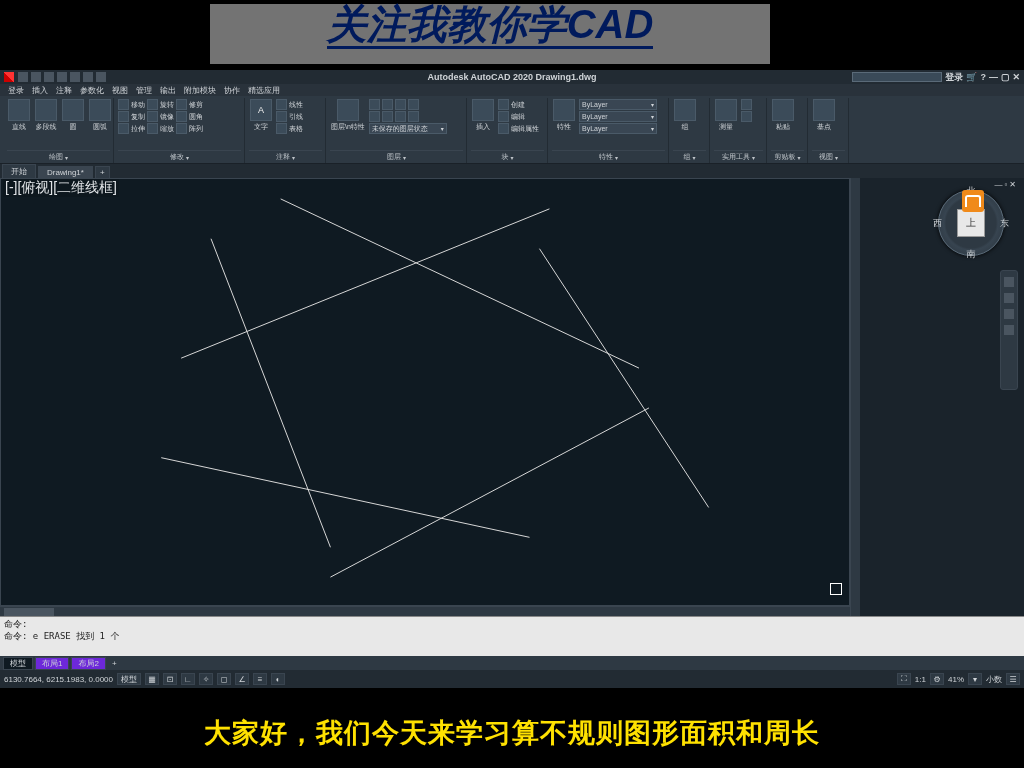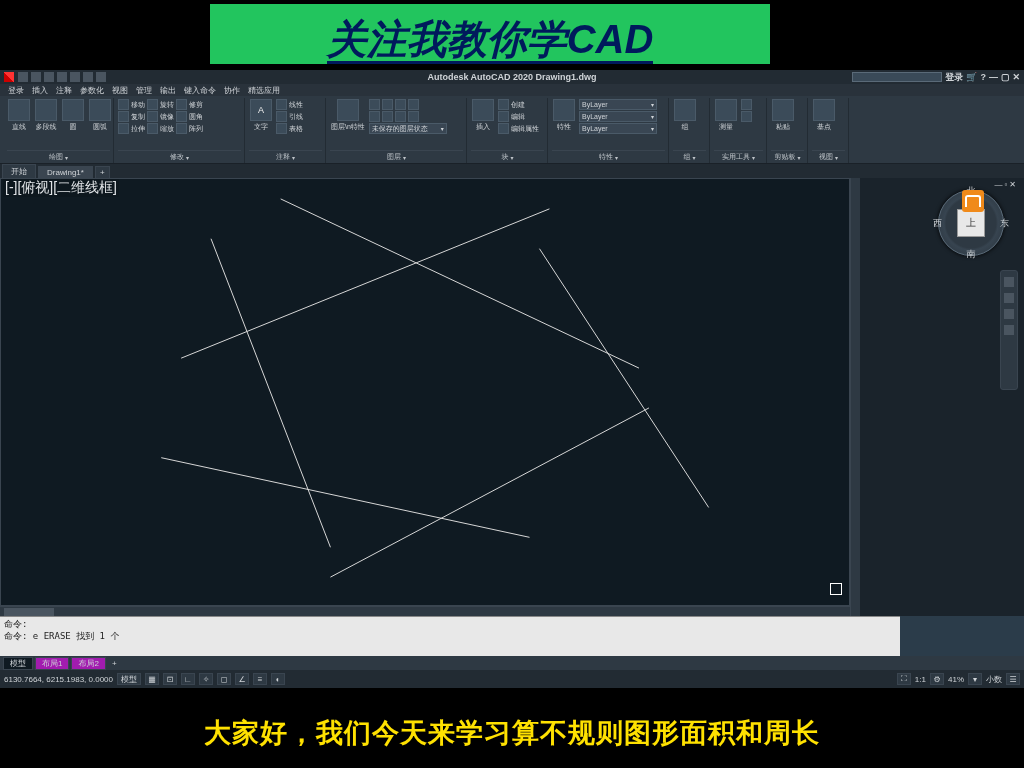--- a/index.html
+++ b/index.html
@@ -17,9 +17,9 @@
   left: 210px;
   width: 560px;
   height: 60px;
-  background: #22c55e;
-  display: flex;
-  align-items: flex-end;
+  background: #737373;
+  display: flex;
+  align-items: flex-start;
   justify-content: center;
 }
 .top-banner span {

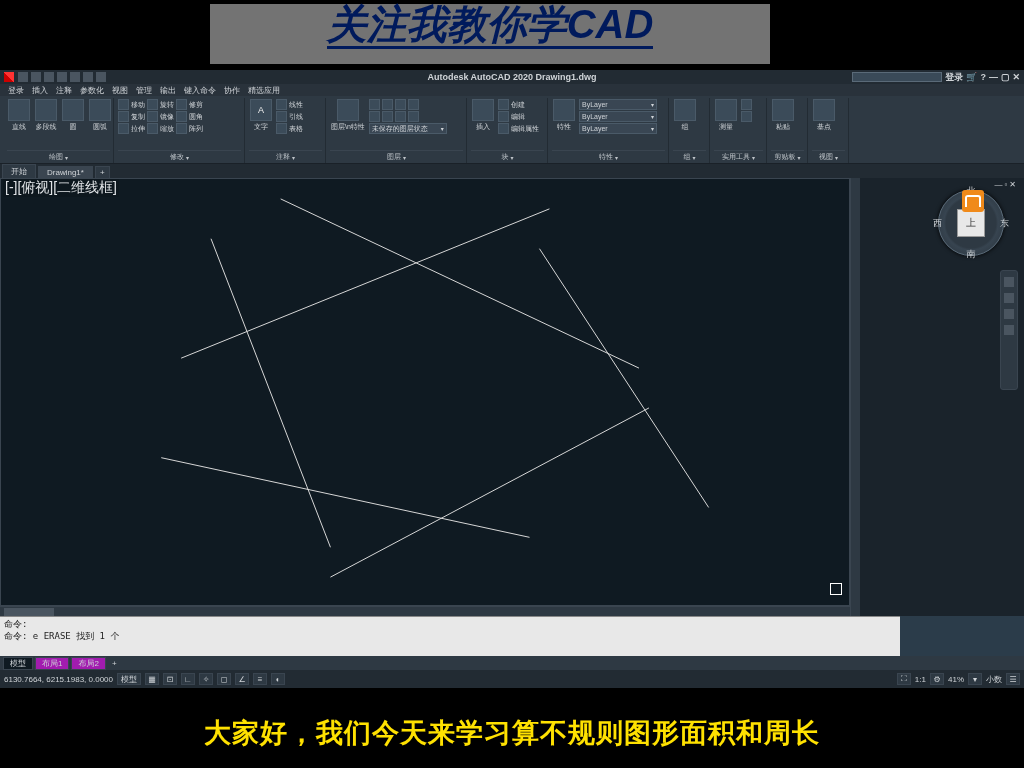--- a/index.html
+++ b/index.html
@@ -443,7 +443,7 @@
     <span>视图</span>
     <span>管理</span>
     <span>输出</span>
-    <span>键入命令</span>
+    <span>附加模块</span>
     <span>协作</span>
     <span>精选应用</span>
   </div>

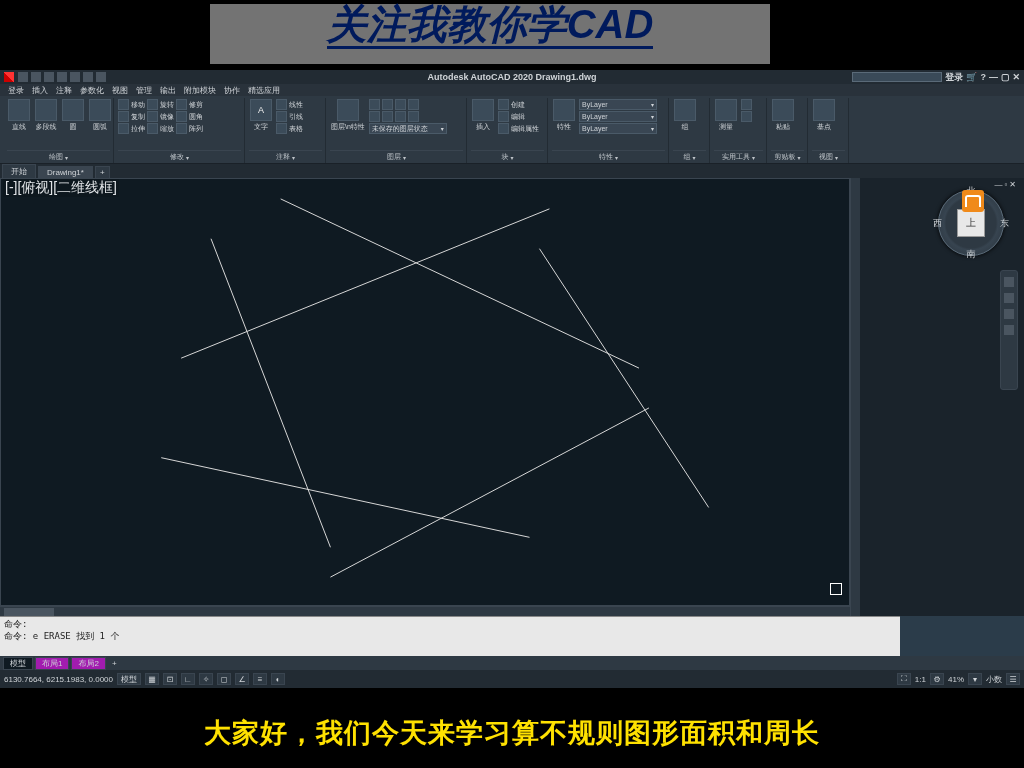--- a/index.html
+++ b/index.html
@@ -316,7 +316,7 @@
   position:absolute;
   top: 546px;
   left: 0;
-  width: 900px;
+  width: 1024px;
   height: 40px;
   background: #e8e8e8;
   color:#222;

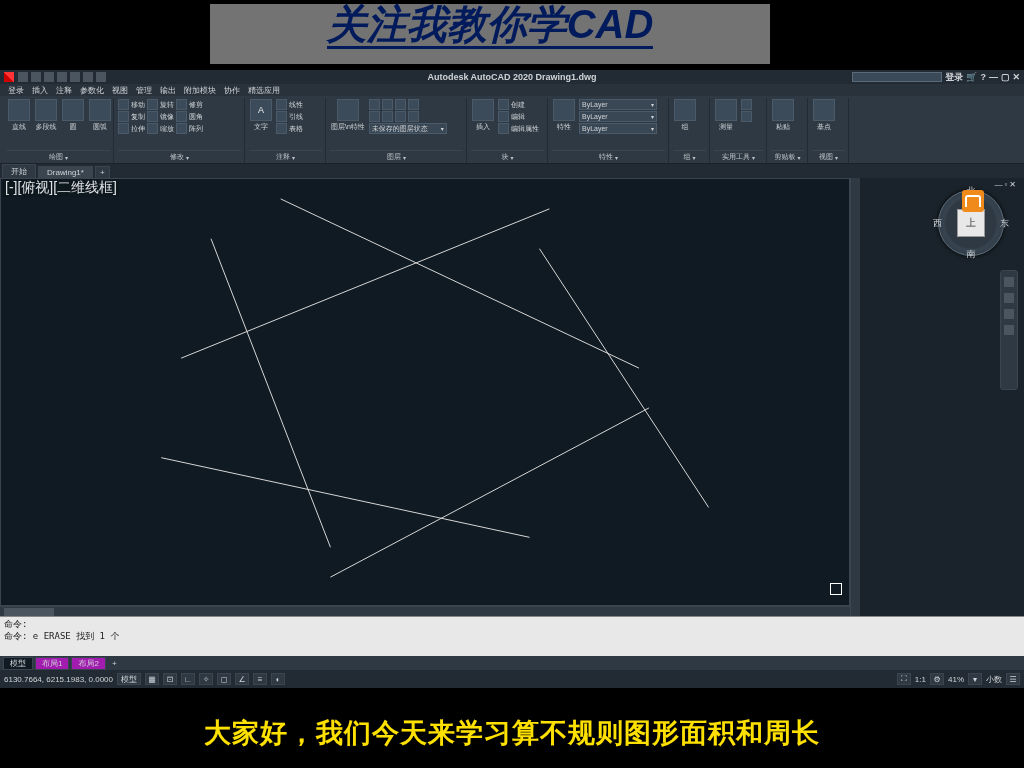--- a/index.html
+++ b/index.html
@@ -356,7 +356,7 @@
 }
 .tabsbar .t {
   padding: 0 6px;
-  background:#a21caf;
+  background:#6d28d9;
   border:1px solid #3a4550;
 }
 .tabsbar .t.active { background:#0f1a22; }

